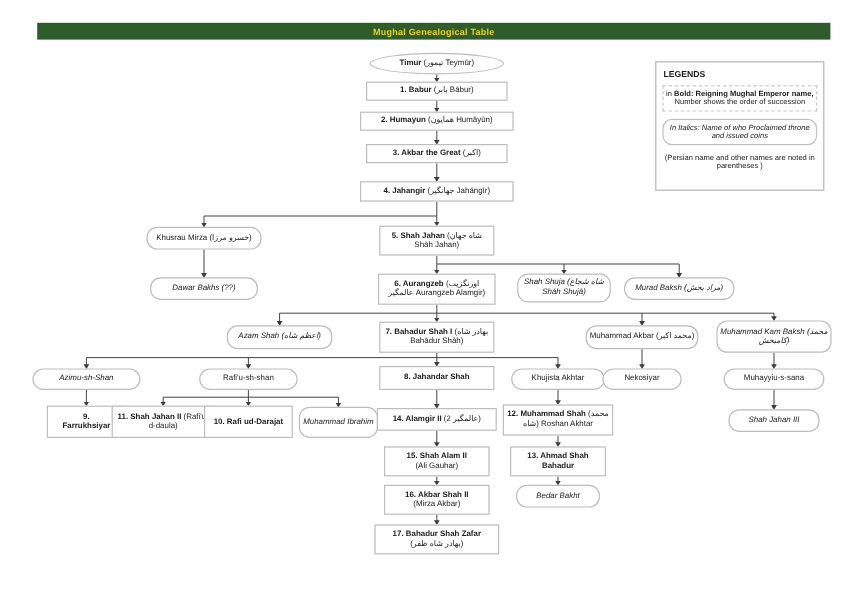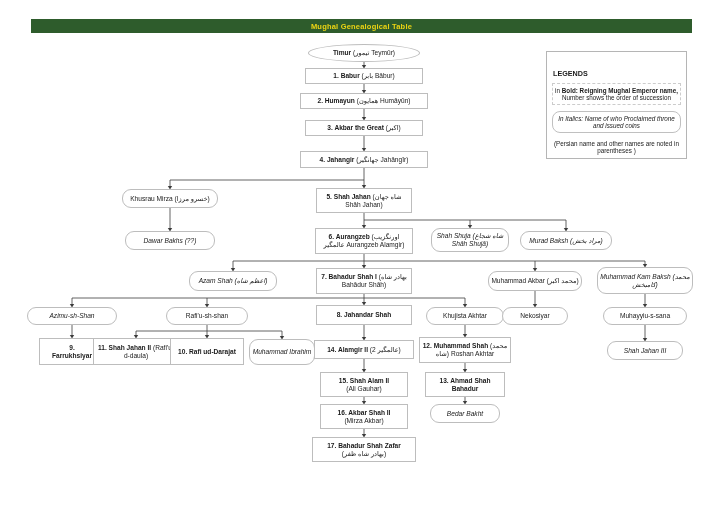--- a/index.html
+++ b/index.html
@@ -24,7 +24,7 @@
     position:absolute;left:546px;top:51px;width:141px;height:108px;box-sizing:border-box;
     border:1px solid #b5b5b5;background:#ffffff;font-size:6.3px;color:#1a1a1a;padding:4px 5px;
   }
-  .legends-title{font-weight:bold;font-size:7.2px;margin:13px 0 5px 1px;}
+  .legends-title{font-weight:bold;font-size:7.2px;margin:1px 0 5px 1px;}
   .legend-rule1{border:1px dashed #cccccc;text-align:center;padding:3px 2px;margin-bottom:6px;}
   .legend-rule2{border:1px solid #c0c0c0;border-radius:8px;font-style:italic;text-align:center;padding:3px 4px;margin-bottom:6px;}
   .legend-note{text-align:center;padding:1px 2px;}

